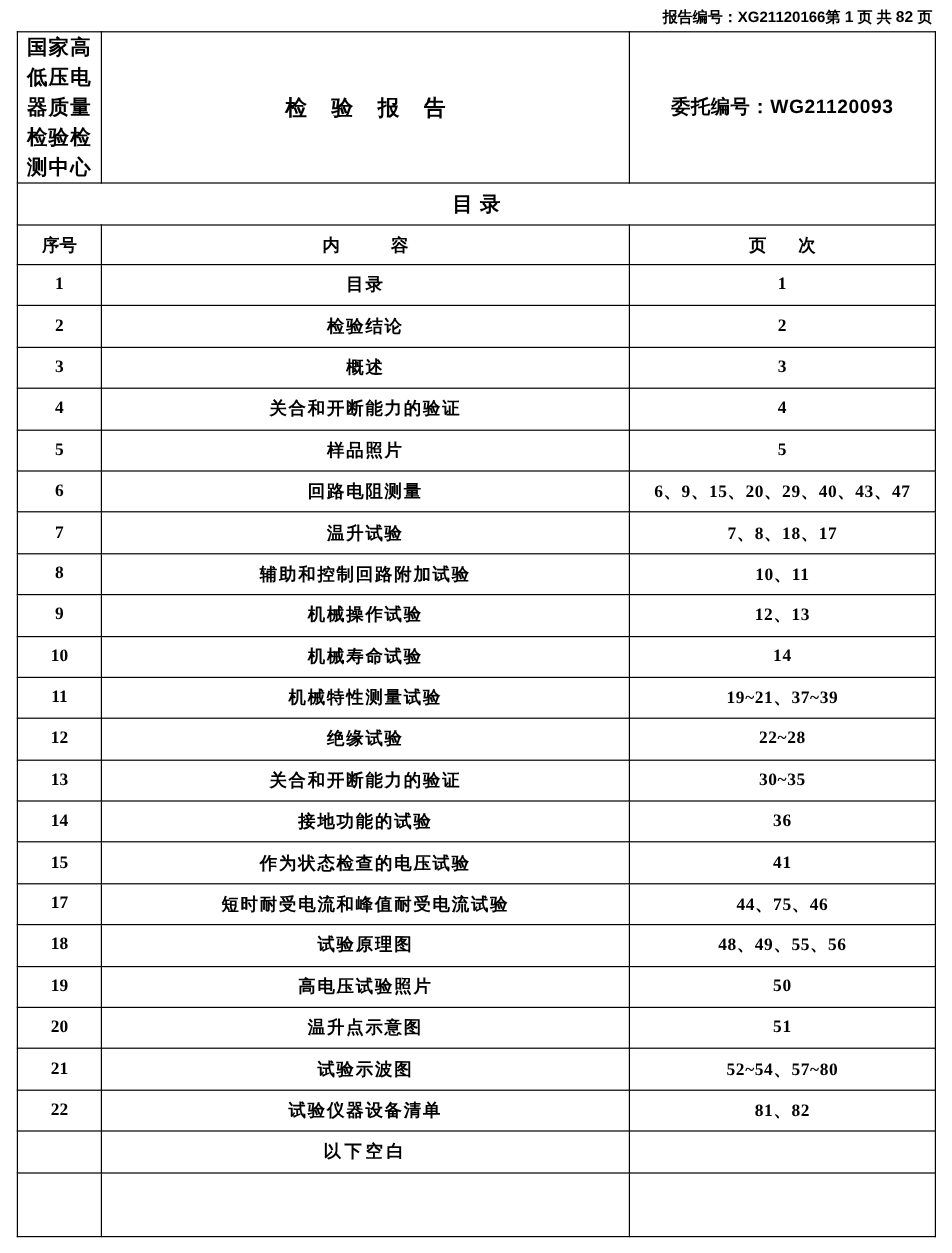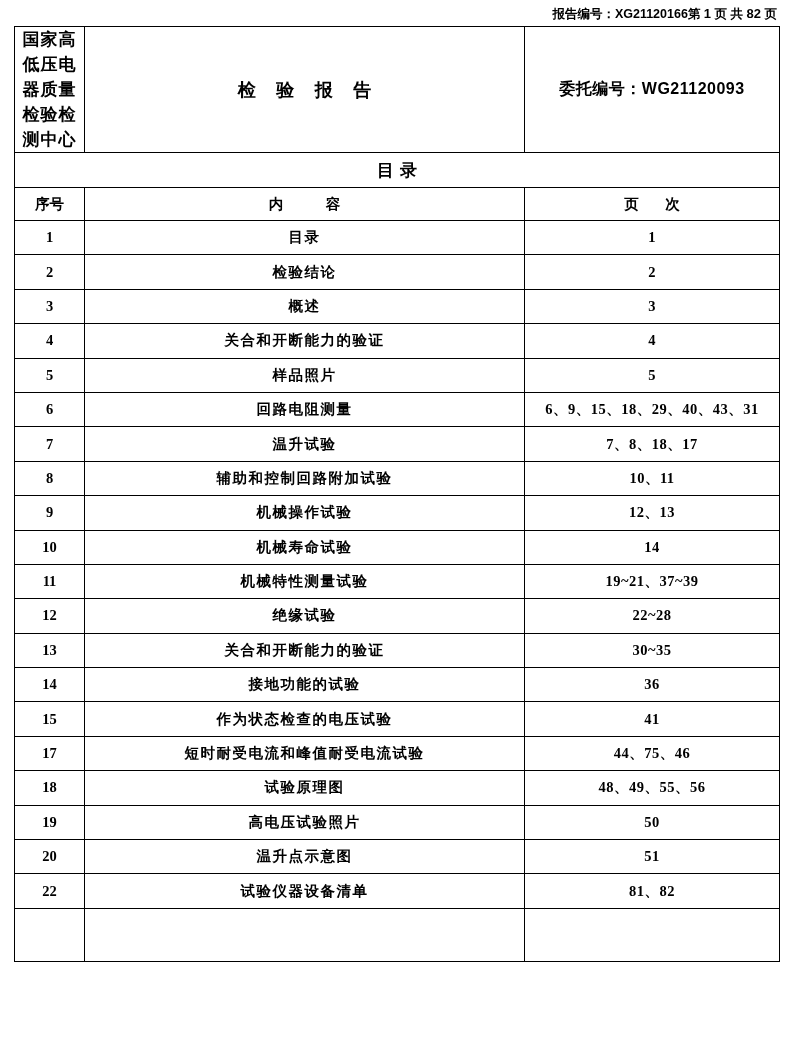--- a/index.html
+++ b/index.html
@@ -180,7 +180,7 @@
       <tr class="row">
         <td class="c-idx">6</td>
         <td class="c-name">回路电阻测量</td>
-        <td class="c-page">6、9、15、18、29、40、43、31</td>
+        <td class="c-page">6、9、15、20、29、40、43、47</td>
       </tr>
       <tr class="row">
         <td class="c-idx">7</td>

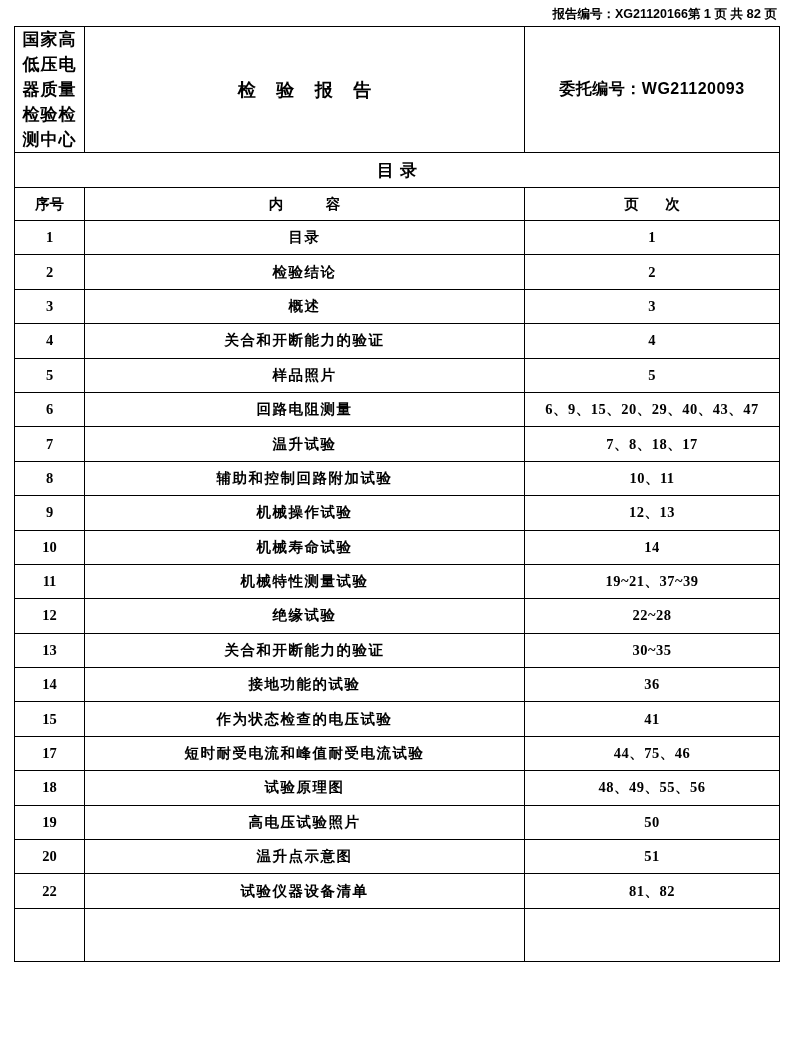--- a/index.html
+++ b/index.html
@@ -248,6 +248,11 @@
         <td class="c-page">51</td>
       </tr>
       <tr class="row">
+        <td class="c-idx">21</td>
+        <td class="c-name">试验示波图</td>
+        <td class="c-page">52~54、57~80</td>
+      </tr>
+      <tr class="row">
         <td class="c-idx">22</td>
         <td class="c-name">试验仪器设备清单</td>
         <td class="c-page">81、82</td>

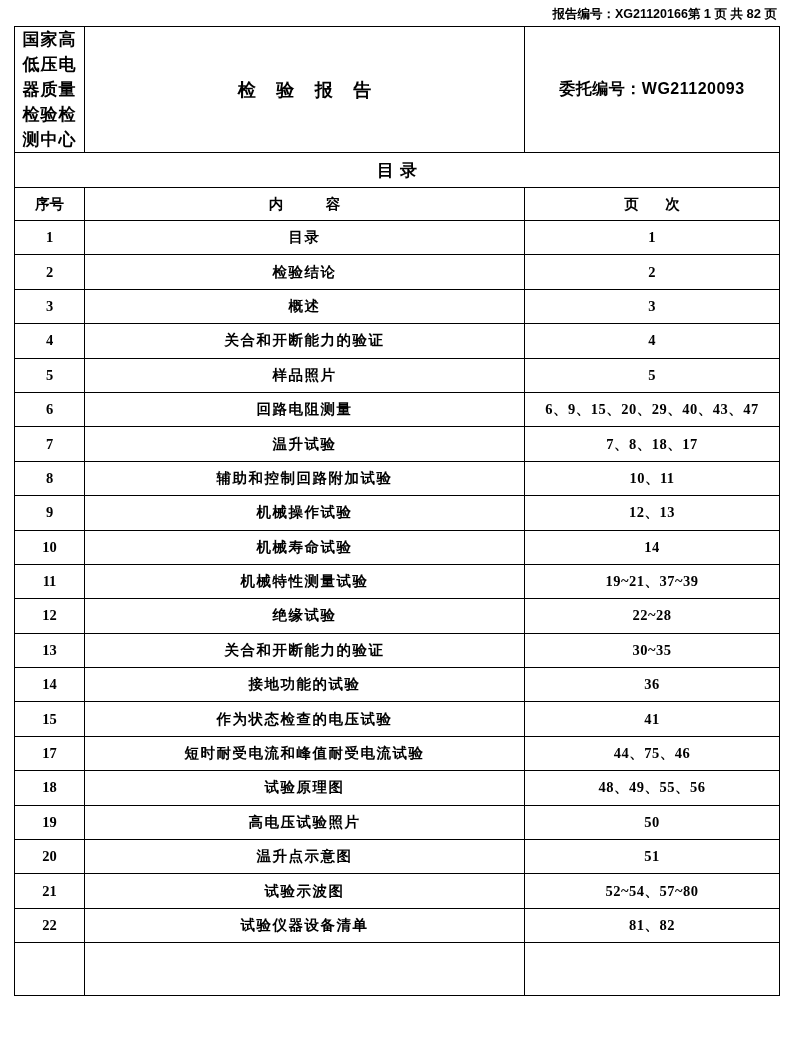--- a/index.html
+++ b/index.html
@@ -258,6 +258,11 @@
         <td class="c-page">81、82</td>
       </tr>
 
+      <tr class="row blank-row">
+        <td class="c-idx"></td>
+        <td class="c-name">以下空白</td>
+        <td class="c-page"></td>
+      </tr>
 
       <tr class="spacer-row">
         <td></td>

